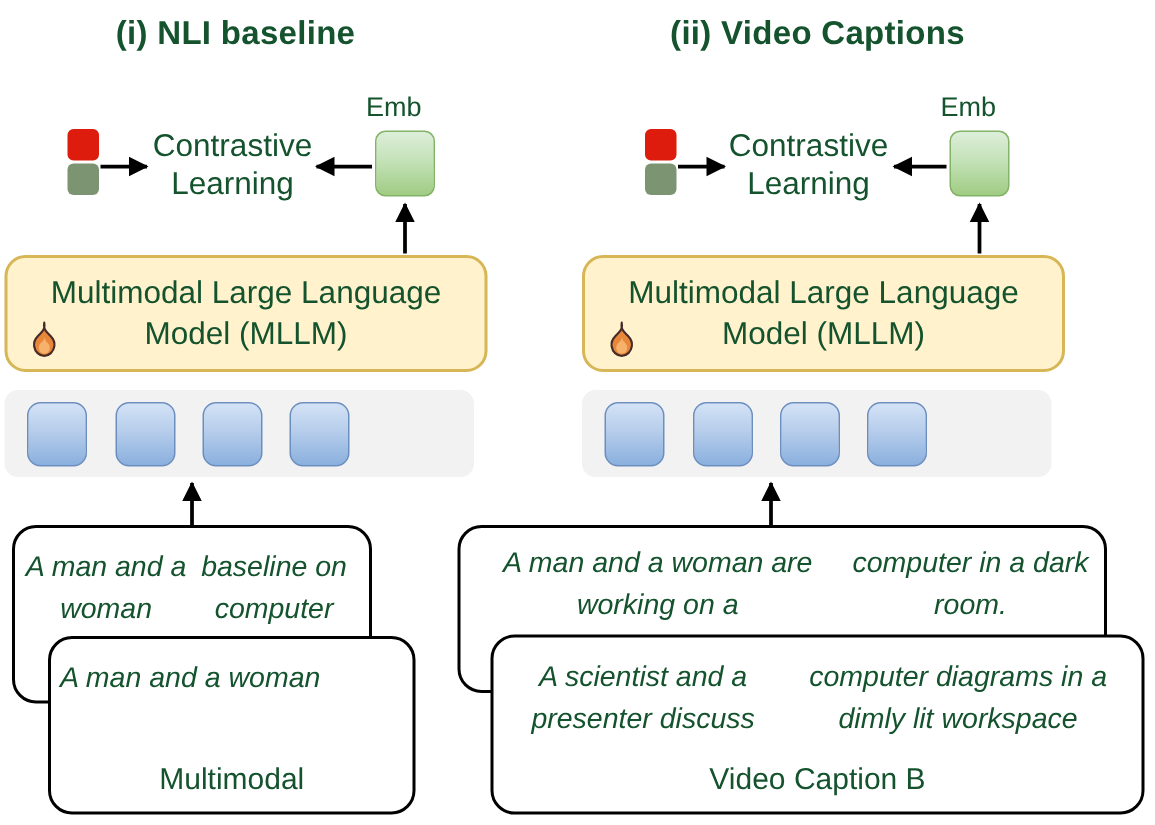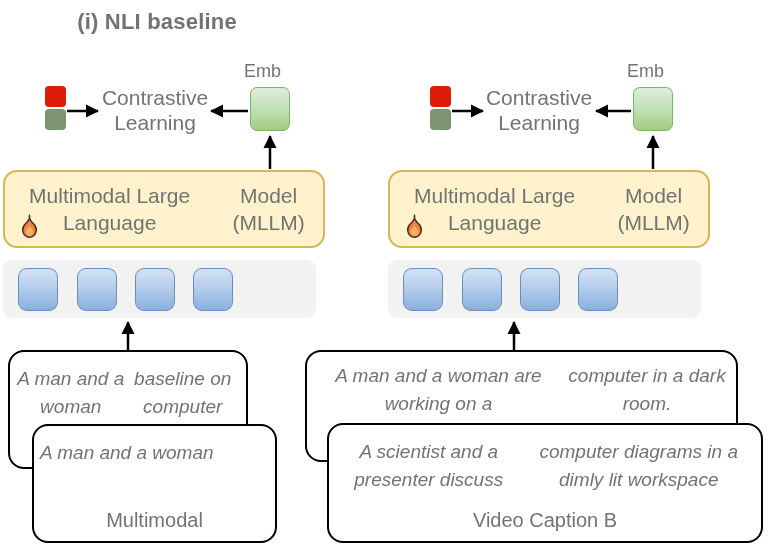--- a/index.html
+++ b/index.html
@@ -5,7 +5,7 @@
   html,body{margin:0;padding:0;background:#ffffff;}
   #stage{
     position:relative;width:770px;height:550px;background:#ffffff;
-    font-family:"Liberation Sans",sans-serif;color:#737373;overflow:hidden;
+    font-family:"Liberation Sans",sans-serif;color:#14532d;overflow:hidden;
   }
   .panel{position:absolute;inset:0;}
   .title{

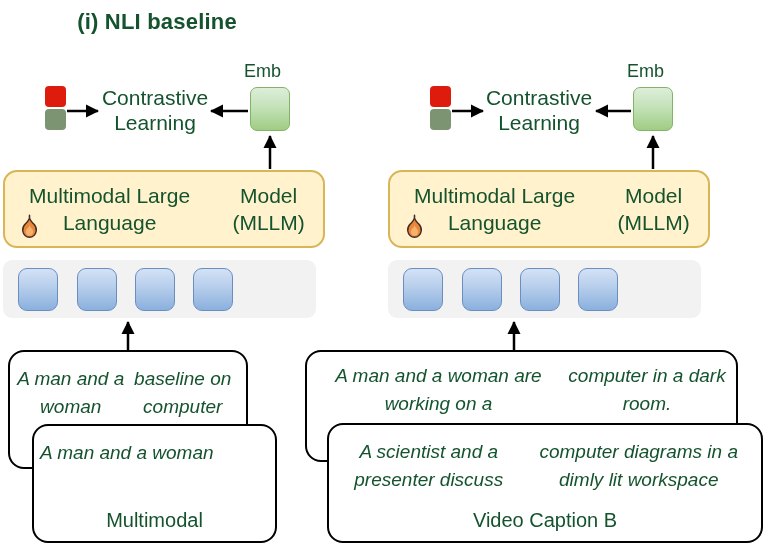--- a/index.html
+++ b/index.html
@@ -123,6 +123,7 @@
   </section>
 
   <section class="panel">
+    <h2 class="title" style="left:405px;top:8px;width:280px">(ii) Video Captions</h2>
 
     <div class="sq red" style="left:430px;top:86px"></div>
     <div class="sq green" style="left:430px;top:109px"></div>

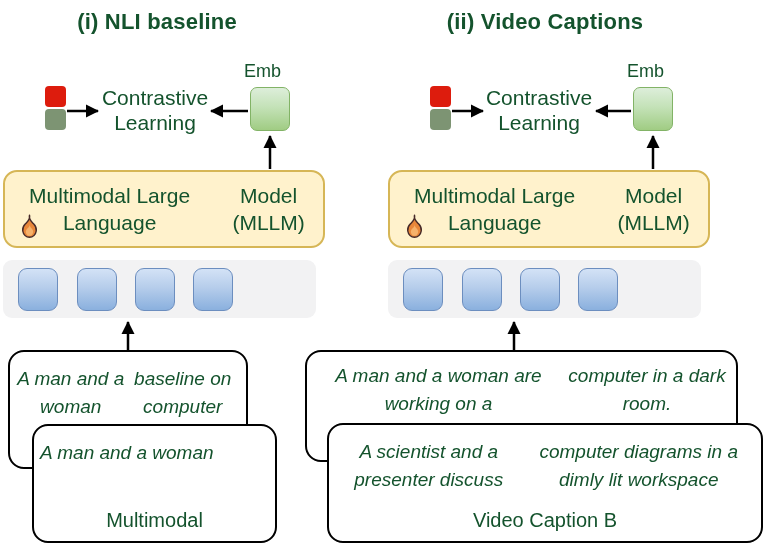--- a/index.html
+++ b/index.html
@@ -28,7 +28,7 @@
   .mllm{
     position:absolute;width:322px;height:78px;border-radius:14px;
     background:#fff2cc;border:2px solid #d6b656;box-sizing:border-box;
-    display:flex;justify-content:center;align-items:center;
+    display:flex;flex-direction:column;justify-content:center;align-items:center;
     font-size:21px;line-height:27px;text-align:center;
   }
   .flame{position:absolute;left:11px;bottom:6px;width:27px;height:27px;}

